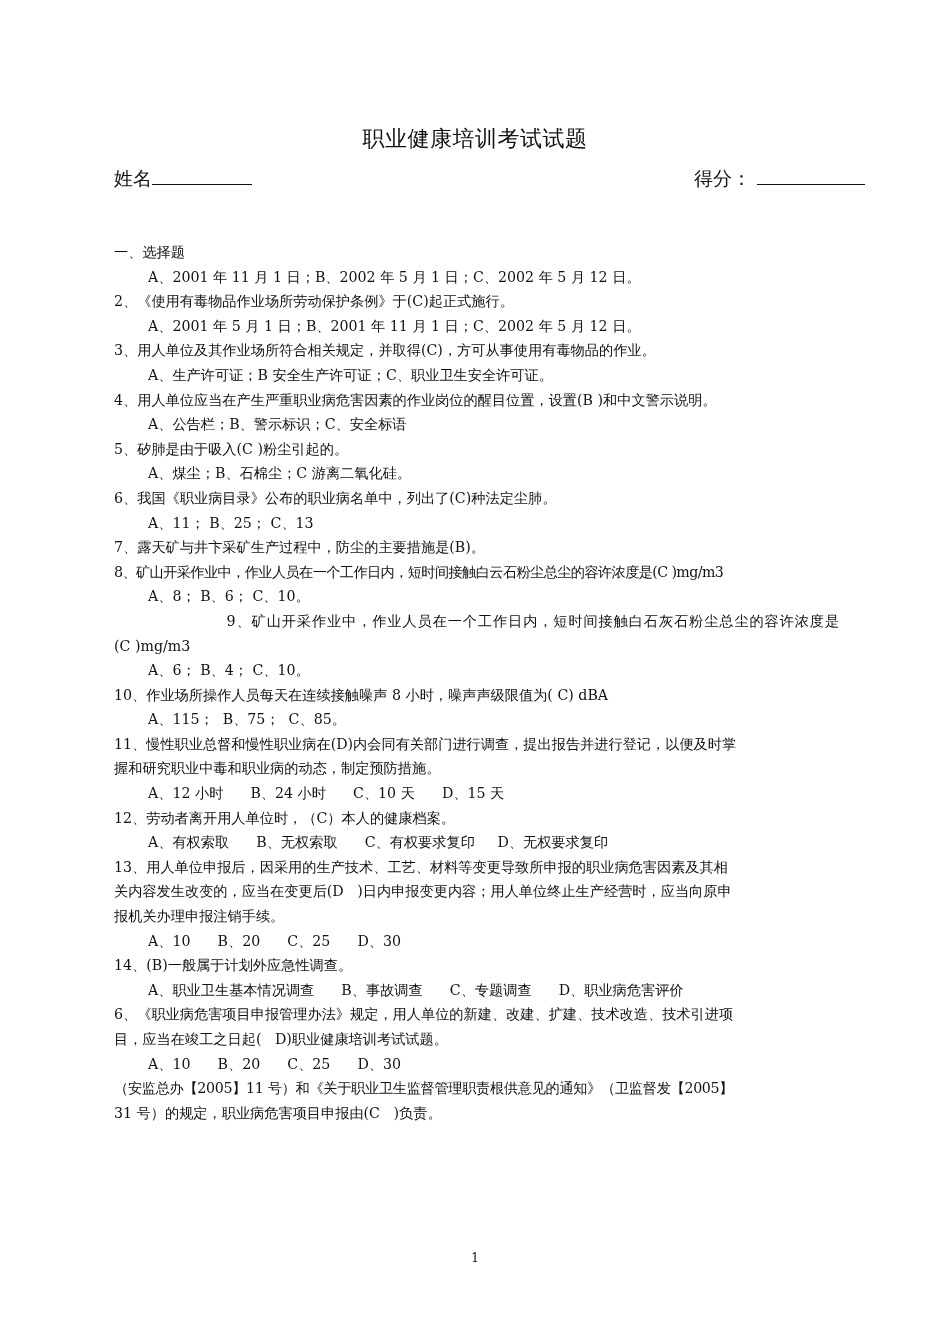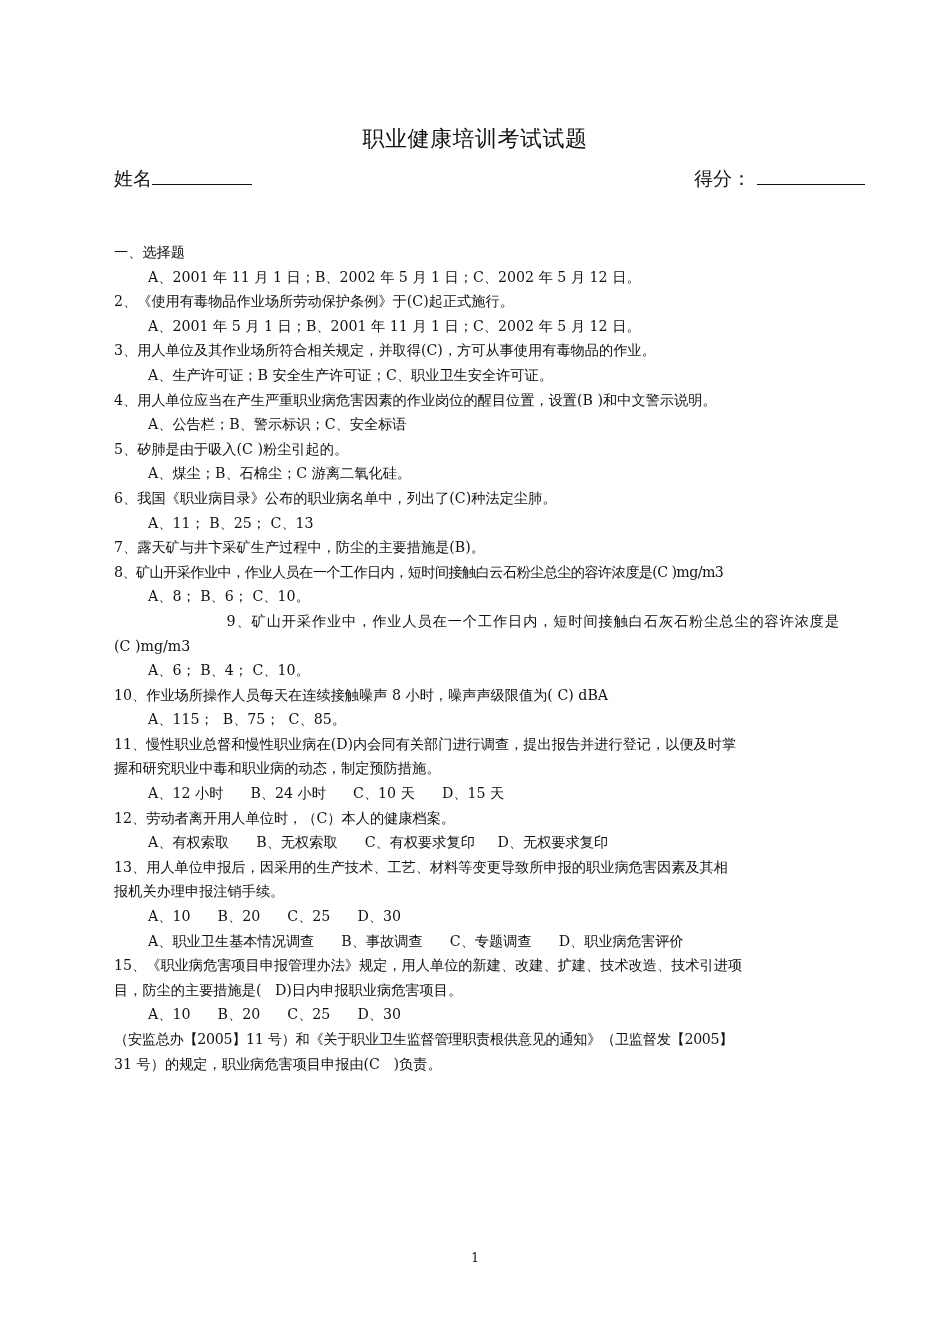--- a/index.html
+++ b/index.html
@@ -72,6 +72,7 @@
     <div class="line indent" style="white-space:pre;">A、有权索取      B、无权索取      C、有权要求复印     D、无权要求复印</div>
 
     <div class="line">13、用人单位申报后，因采用的生产技术、工艺、材料等变更导致所申报的职业病危害因素及其相</div>
+    <div class="line" style="white-space:pre;">关内容发生改变的，应当在变更后(D   )日内申报变更内容；用人单位终止生产经营时，应当向原申</div>
     <div class="line">报机关办理申报注销手续。</div>
     <div class="line indent" style="white-space:pre;">A、10      B、20      C、25      D、30</div>
 

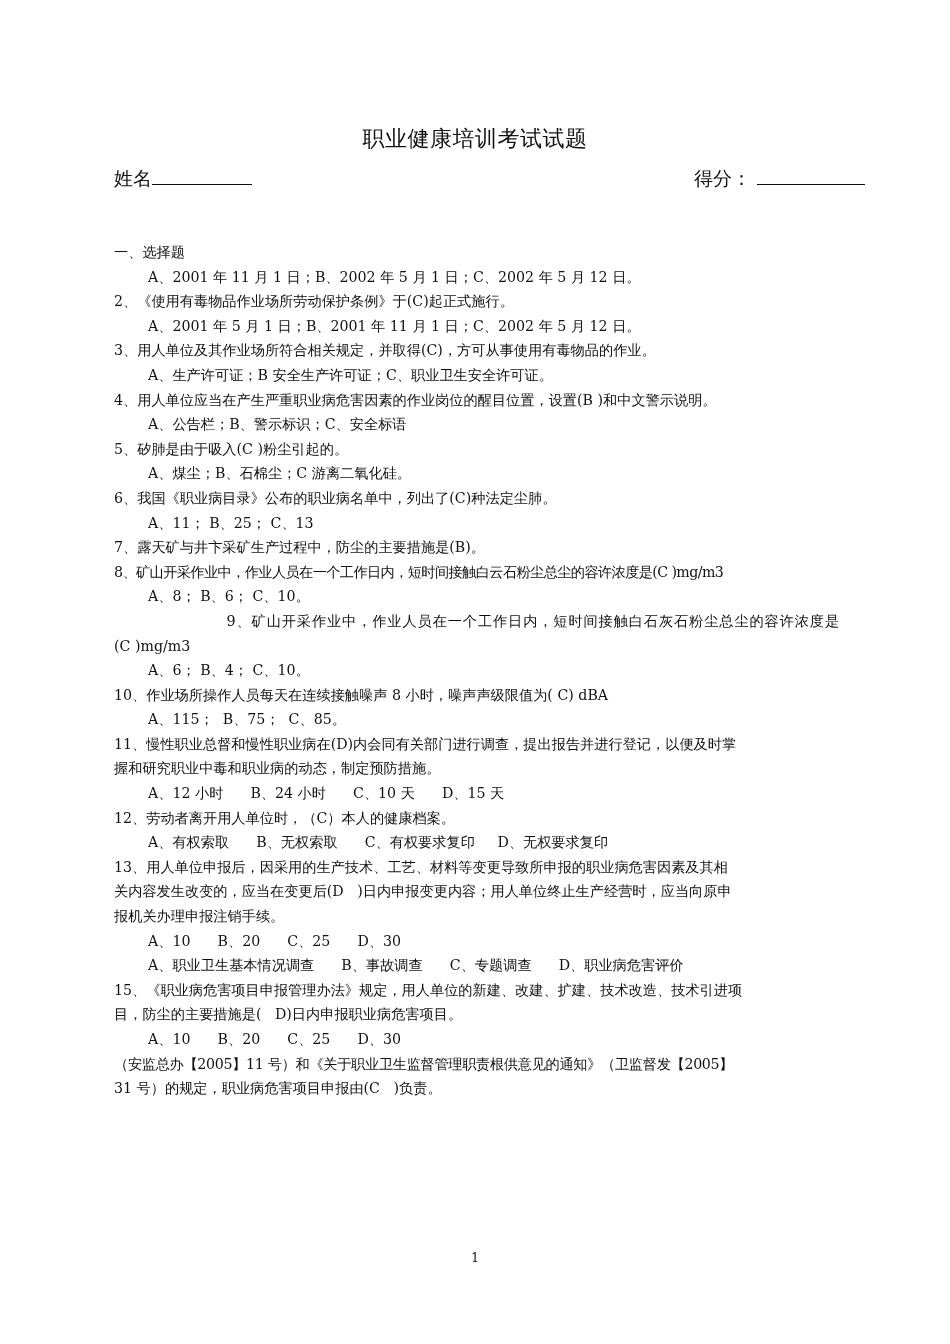--- a/index.html
+++ b/index.html
@@ -76,6 +76,7 @@
     <div class="line">报机关办理申报注销手续。</div>
     <div class="line indent" style="white-space:pre;">A、10      B、20      C、25      D、30</div>
 
+    <div class="line">14、(B)一般属于计划外应急性调查。</div>
     <div class="line indent" style="white-space:pre;">A、职业卫生基本情况调查      B、事故调查      C、专题调查      D、职业病危害评价</div>
 
     <div class="line">15、《职业病危害项目申报管理办法》规定，用人单位的新建、改建、扩建、技术改造、技术引进项</div>

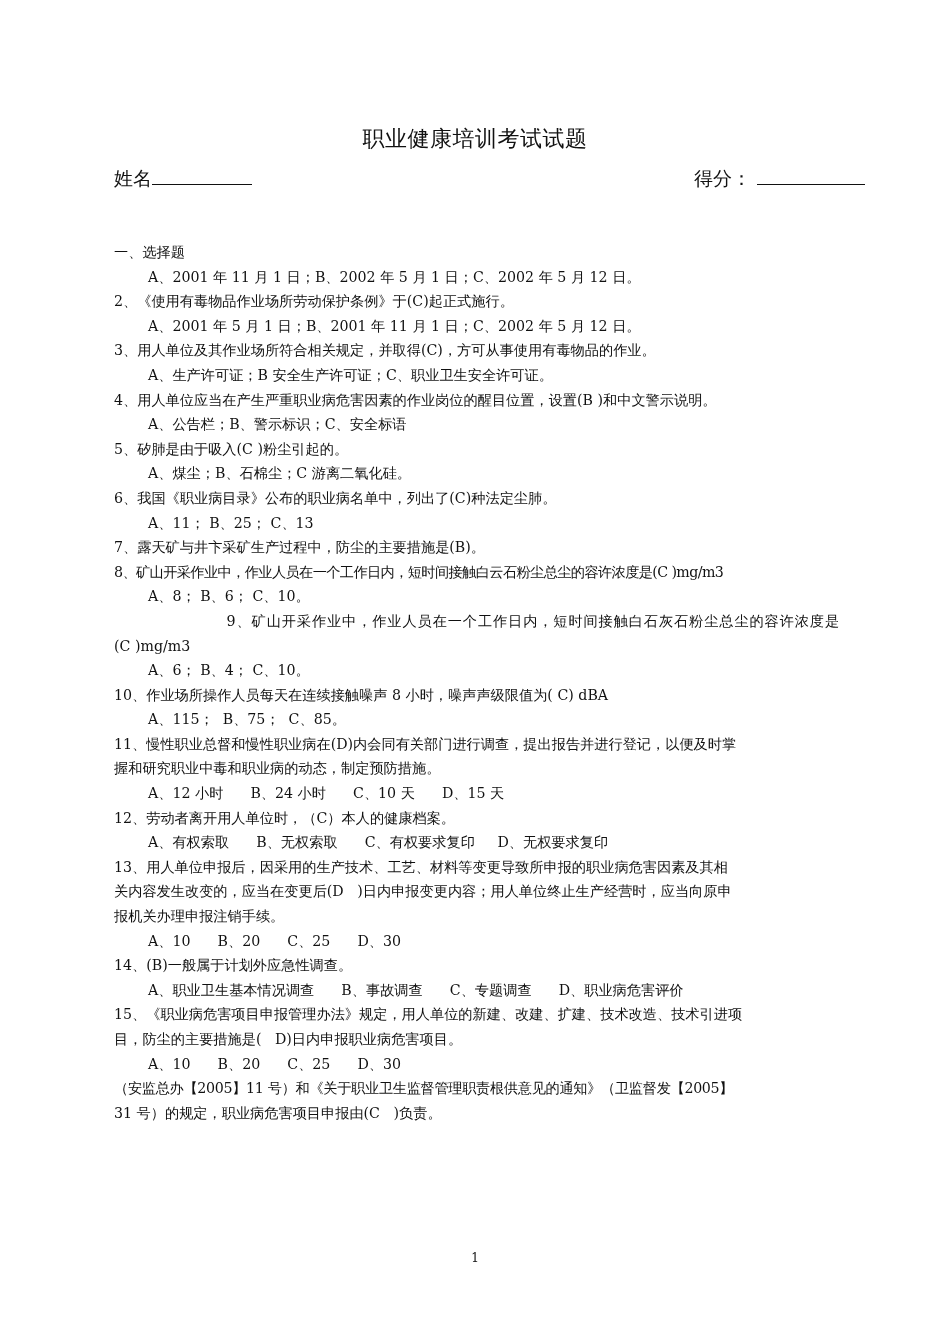--- a/index.html
+++ b/index.html
@@ -79,7 +79,7 @@
     <div class="line">14、(B)一般属于计划外应急性调查。</div>
     <div class="line indent" style="white-space:pre;">A、职业卫生基本情况调查      B、事故调查      C、专题调查      D、职业病危害评价</div>
 
-    <div class="line">15、《职业病危害项目申报管理办法》规定，用人单位的新建、改建、扩建、技术改造、技术引进项</div>
+    <div class="line">6、《职业病危害项目申报管理办法》规定，用人单位的新建、改建、扩建、技术改造、技术引进项</div>
     <div class="line" style="white-space:pre;">目，防尘的主要措施是(   D)日内申报职业病危害项目。</div>
     <div class="line indent" style="white-space:pre;">A、10      B、20      C、25      D、30</div>
 

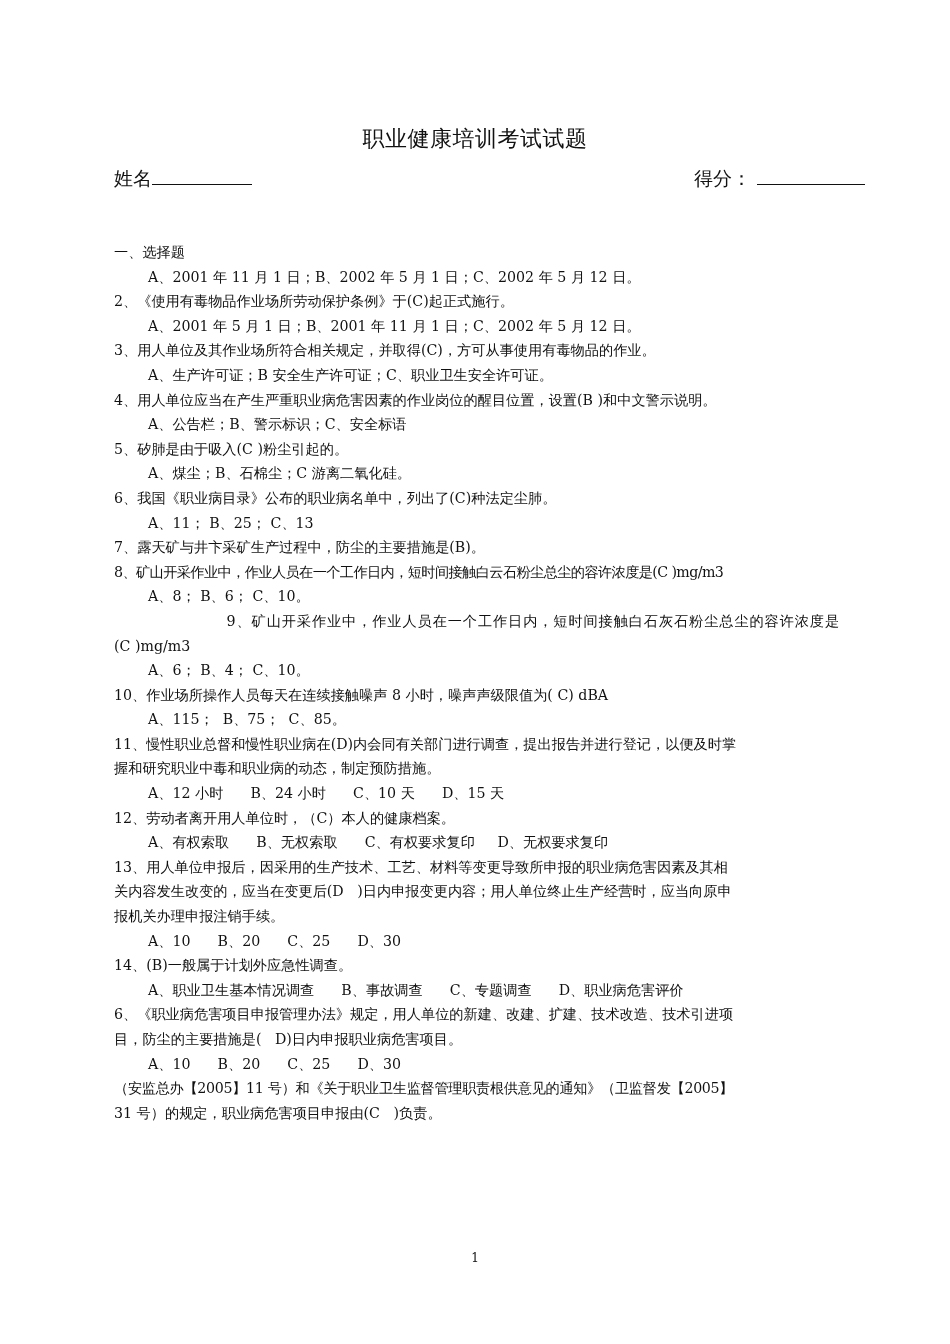--- a/index.html
+++ b/index.html
@@ -80,7 +80,7 @@
     <div class="line indent" style="white-space:pre;">A、职业卫生基本情况调查      B、事故调查      C、专题调查      D、职业病危害评价</div>
 
     <div class="line">6、《职业病危害项目申报管理办法》规定，用人单位的新建、改建、扩建、技术改造、技术引进项</div>
-    <div class="line" style="white-space:pre;">目，防尘的主要措施是(   D)日内申报职业病危害项目。</div>
+    <div class="line" style="white-space:pre;">目，应当在竣工之日起(   D)职业健康培训考试试题。</div>
     <div class="line indent" style="white-space:pre;">A、10      B、20      C、25      D、30</div>
 
     <div class="line" style="letter-spacing:-0.3px;">（安监总办【2005】11 号）和《关于职业卫生监督管理职责根供意见的通知》（卫监督发【2005】</div>

